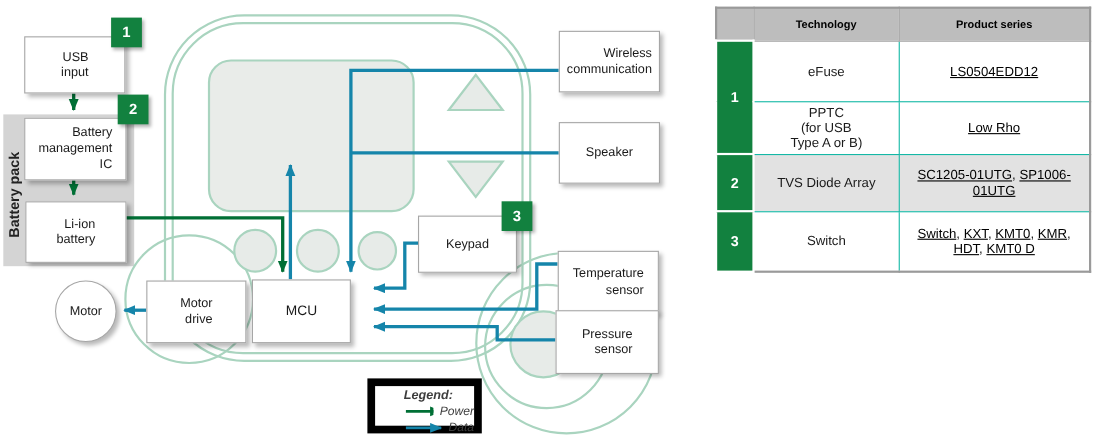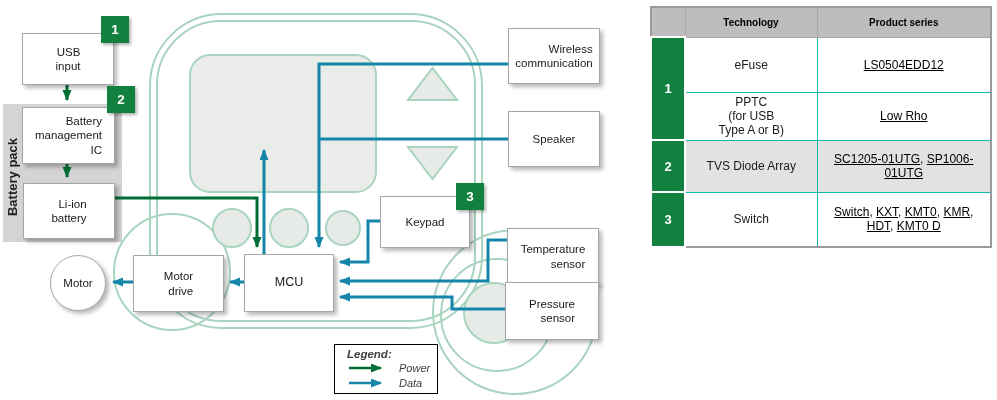--- a/index.html
+++ b/index.html
@@ -19,7 +19,7 @@
   #n-liion{left:23px;top:183px;width:90px;height:54px;}
   #n-motor{left:50px;top:255px;width:54px;height:54px;border-radius:50%;}
   #n-mdrive{left:133px;top:255px;width:89px;height:55px;}
-  #n-mcu{left:244px;top:254px;width:88px;height:56px;font-size:12.5px;}
+  #n-mcu{left:229px;top:254px;width:88px;height:56px;font-size:12.5px;}
   #n-display{left:222px;top:91px;width:88px;height:52px;}
   #n-keypad{left:380px;top:196px;width:88px;height:50px;}
   #n-wireless{left:508px;top:28px;width:90px;height:54px;}

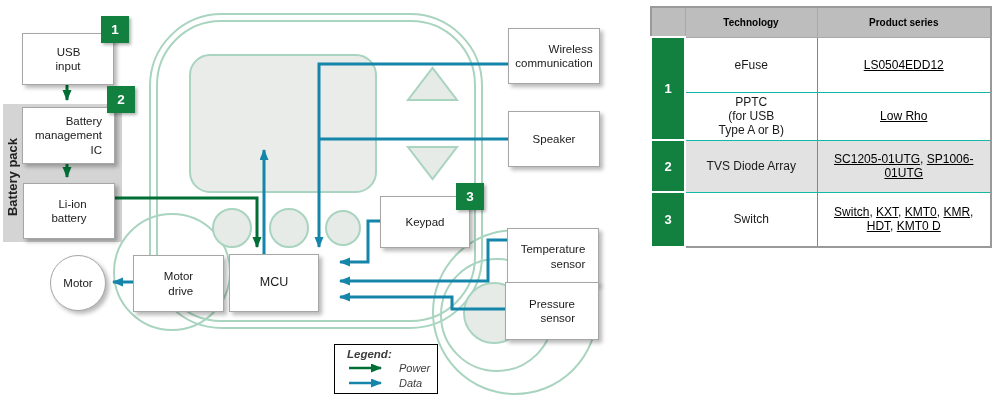--- a/index.html
+++ b/index.html
@@ -35,7 +35,7 @@
   #badge-3{left:456px;top:183px;}
   
   #legend{position:absolute;left:334px;top:344px;width:104px;height:50px;background:#fff;
-          border:1px solid #000000;z-index:2;padding:3px 0 0 12px;box-sizing:border-box;}
+          border:7px solid #000000;z-index:2;padding:3px 0 0 26px;box-sizing:border-box;}
   #legend .ltitle{font-weight:bold;font-style:italic;font-size:11.5px;color:#3d3d3d;}
   #legend .lrow{display:flex;align-items:center;height:15px;}
   #legend .lrow span{font-style:italic;font-size:11px;color:#3d3d3d;margin-left:6px;}

